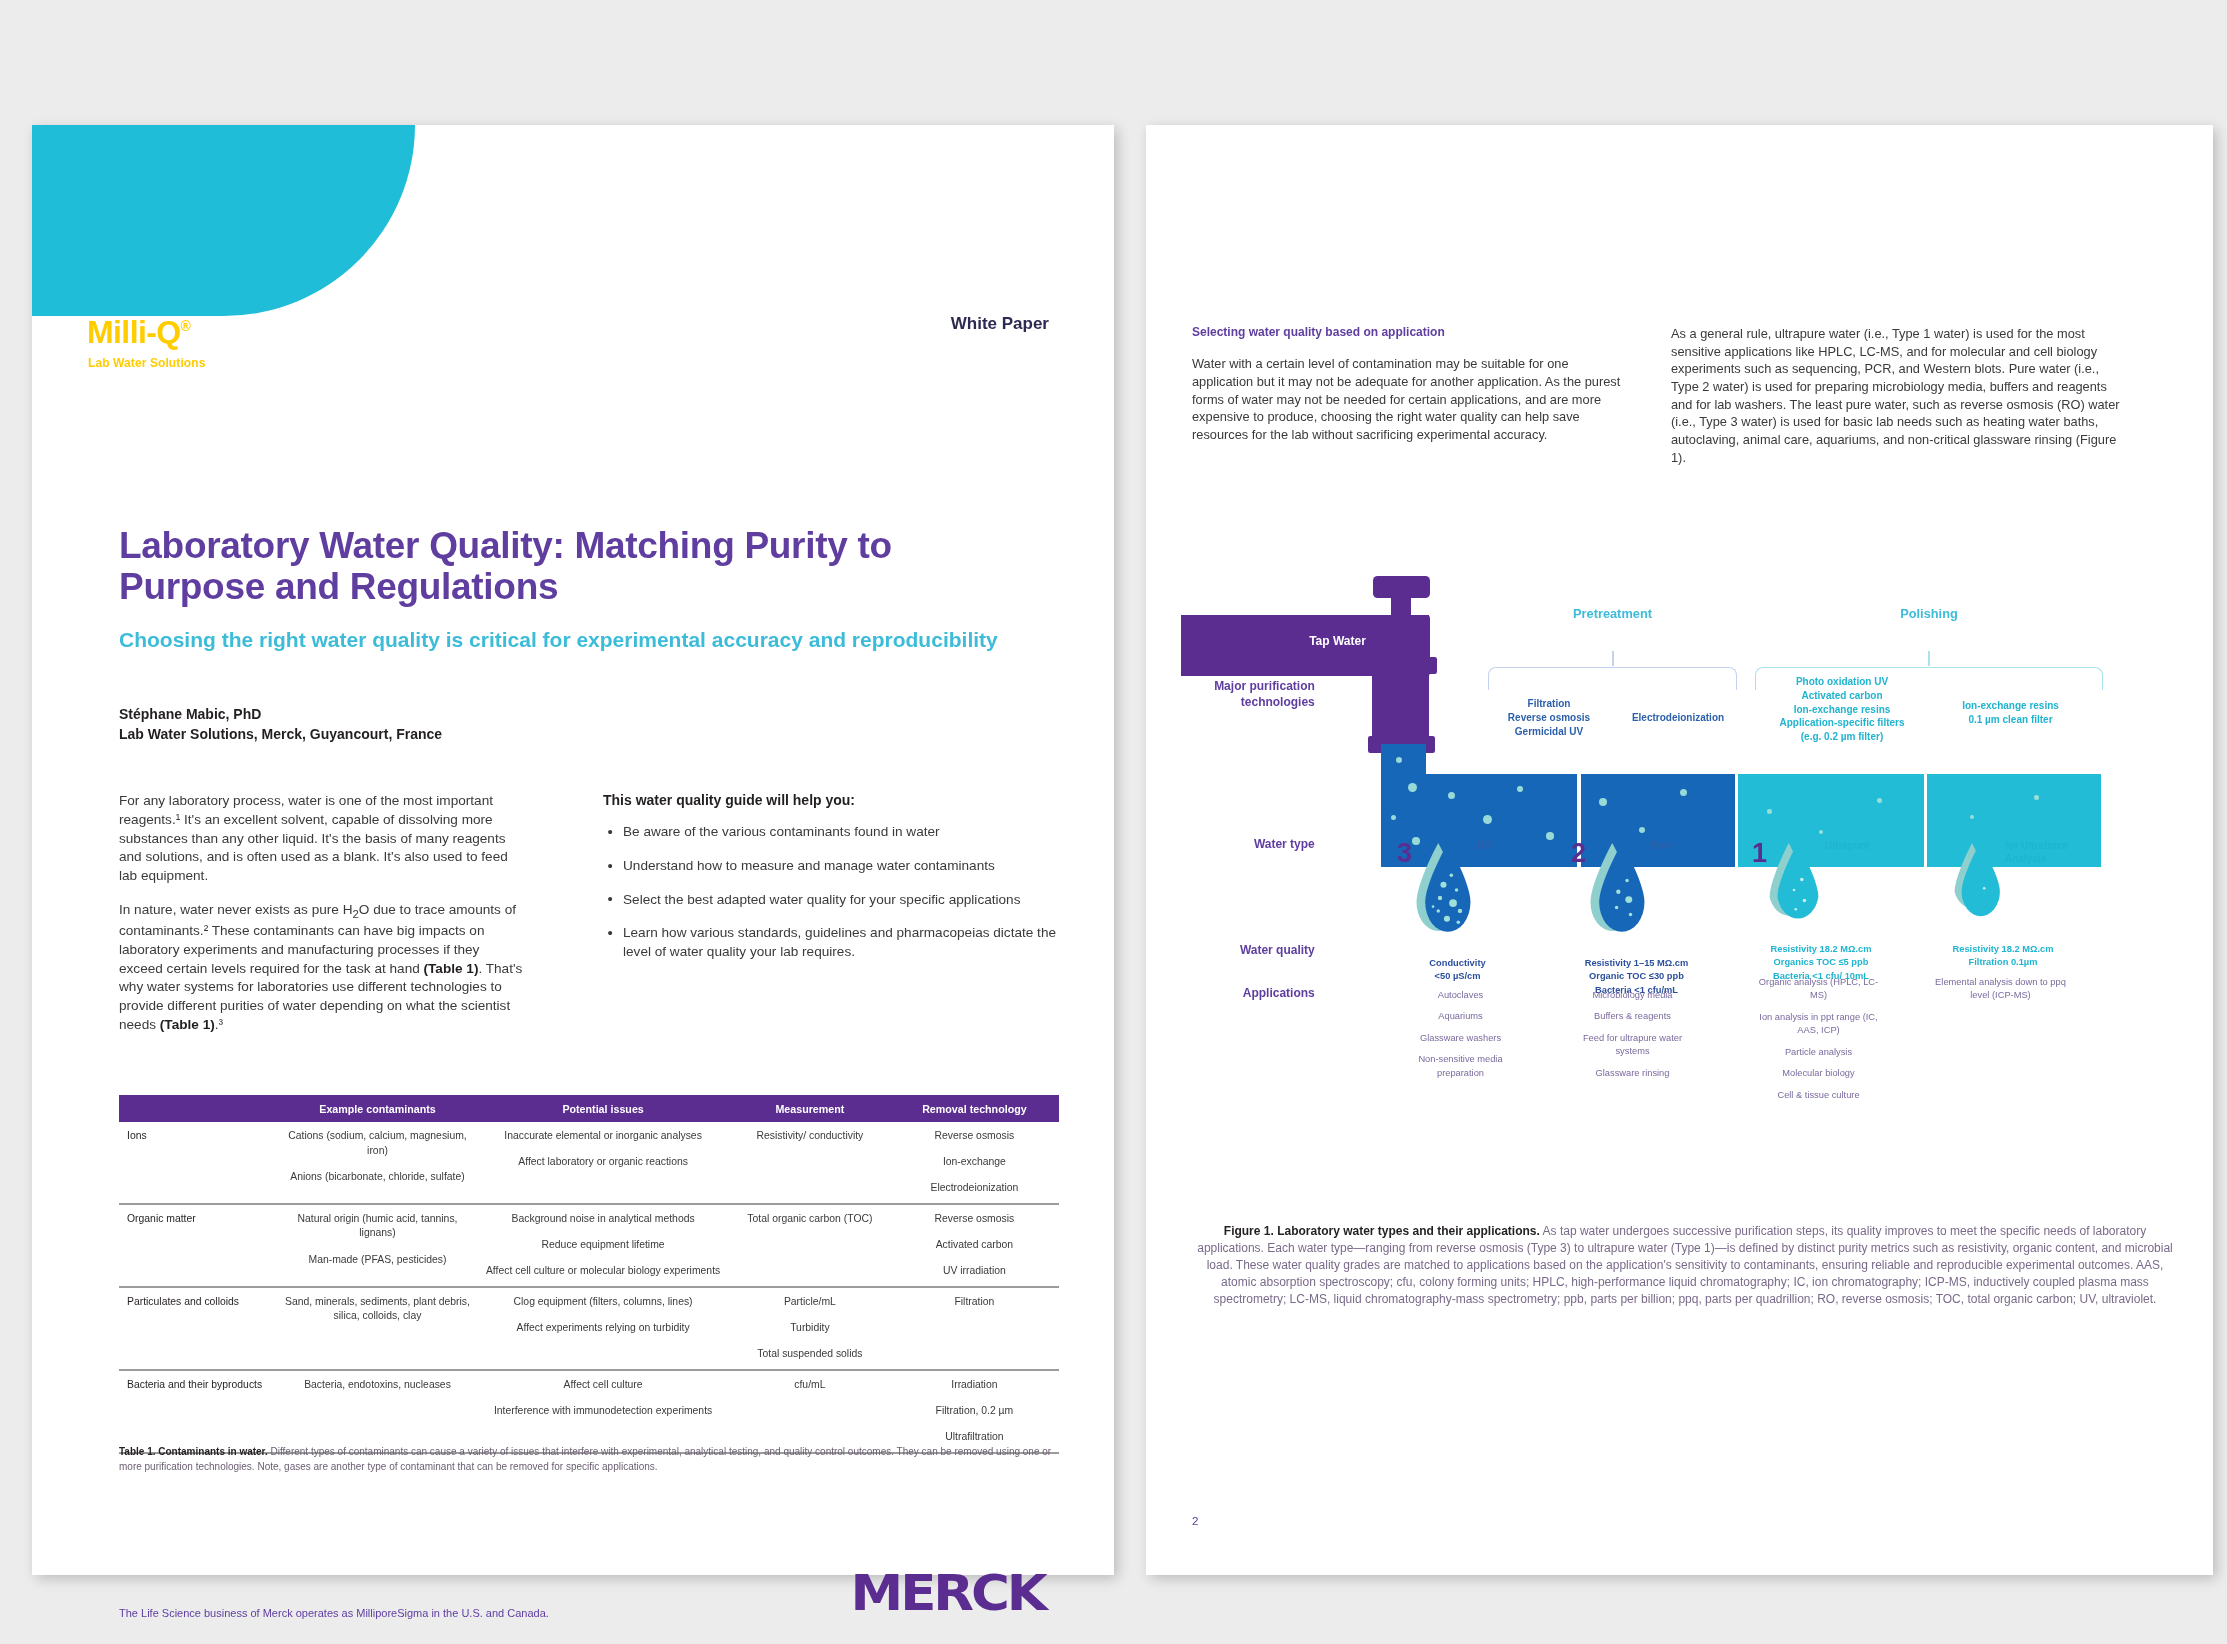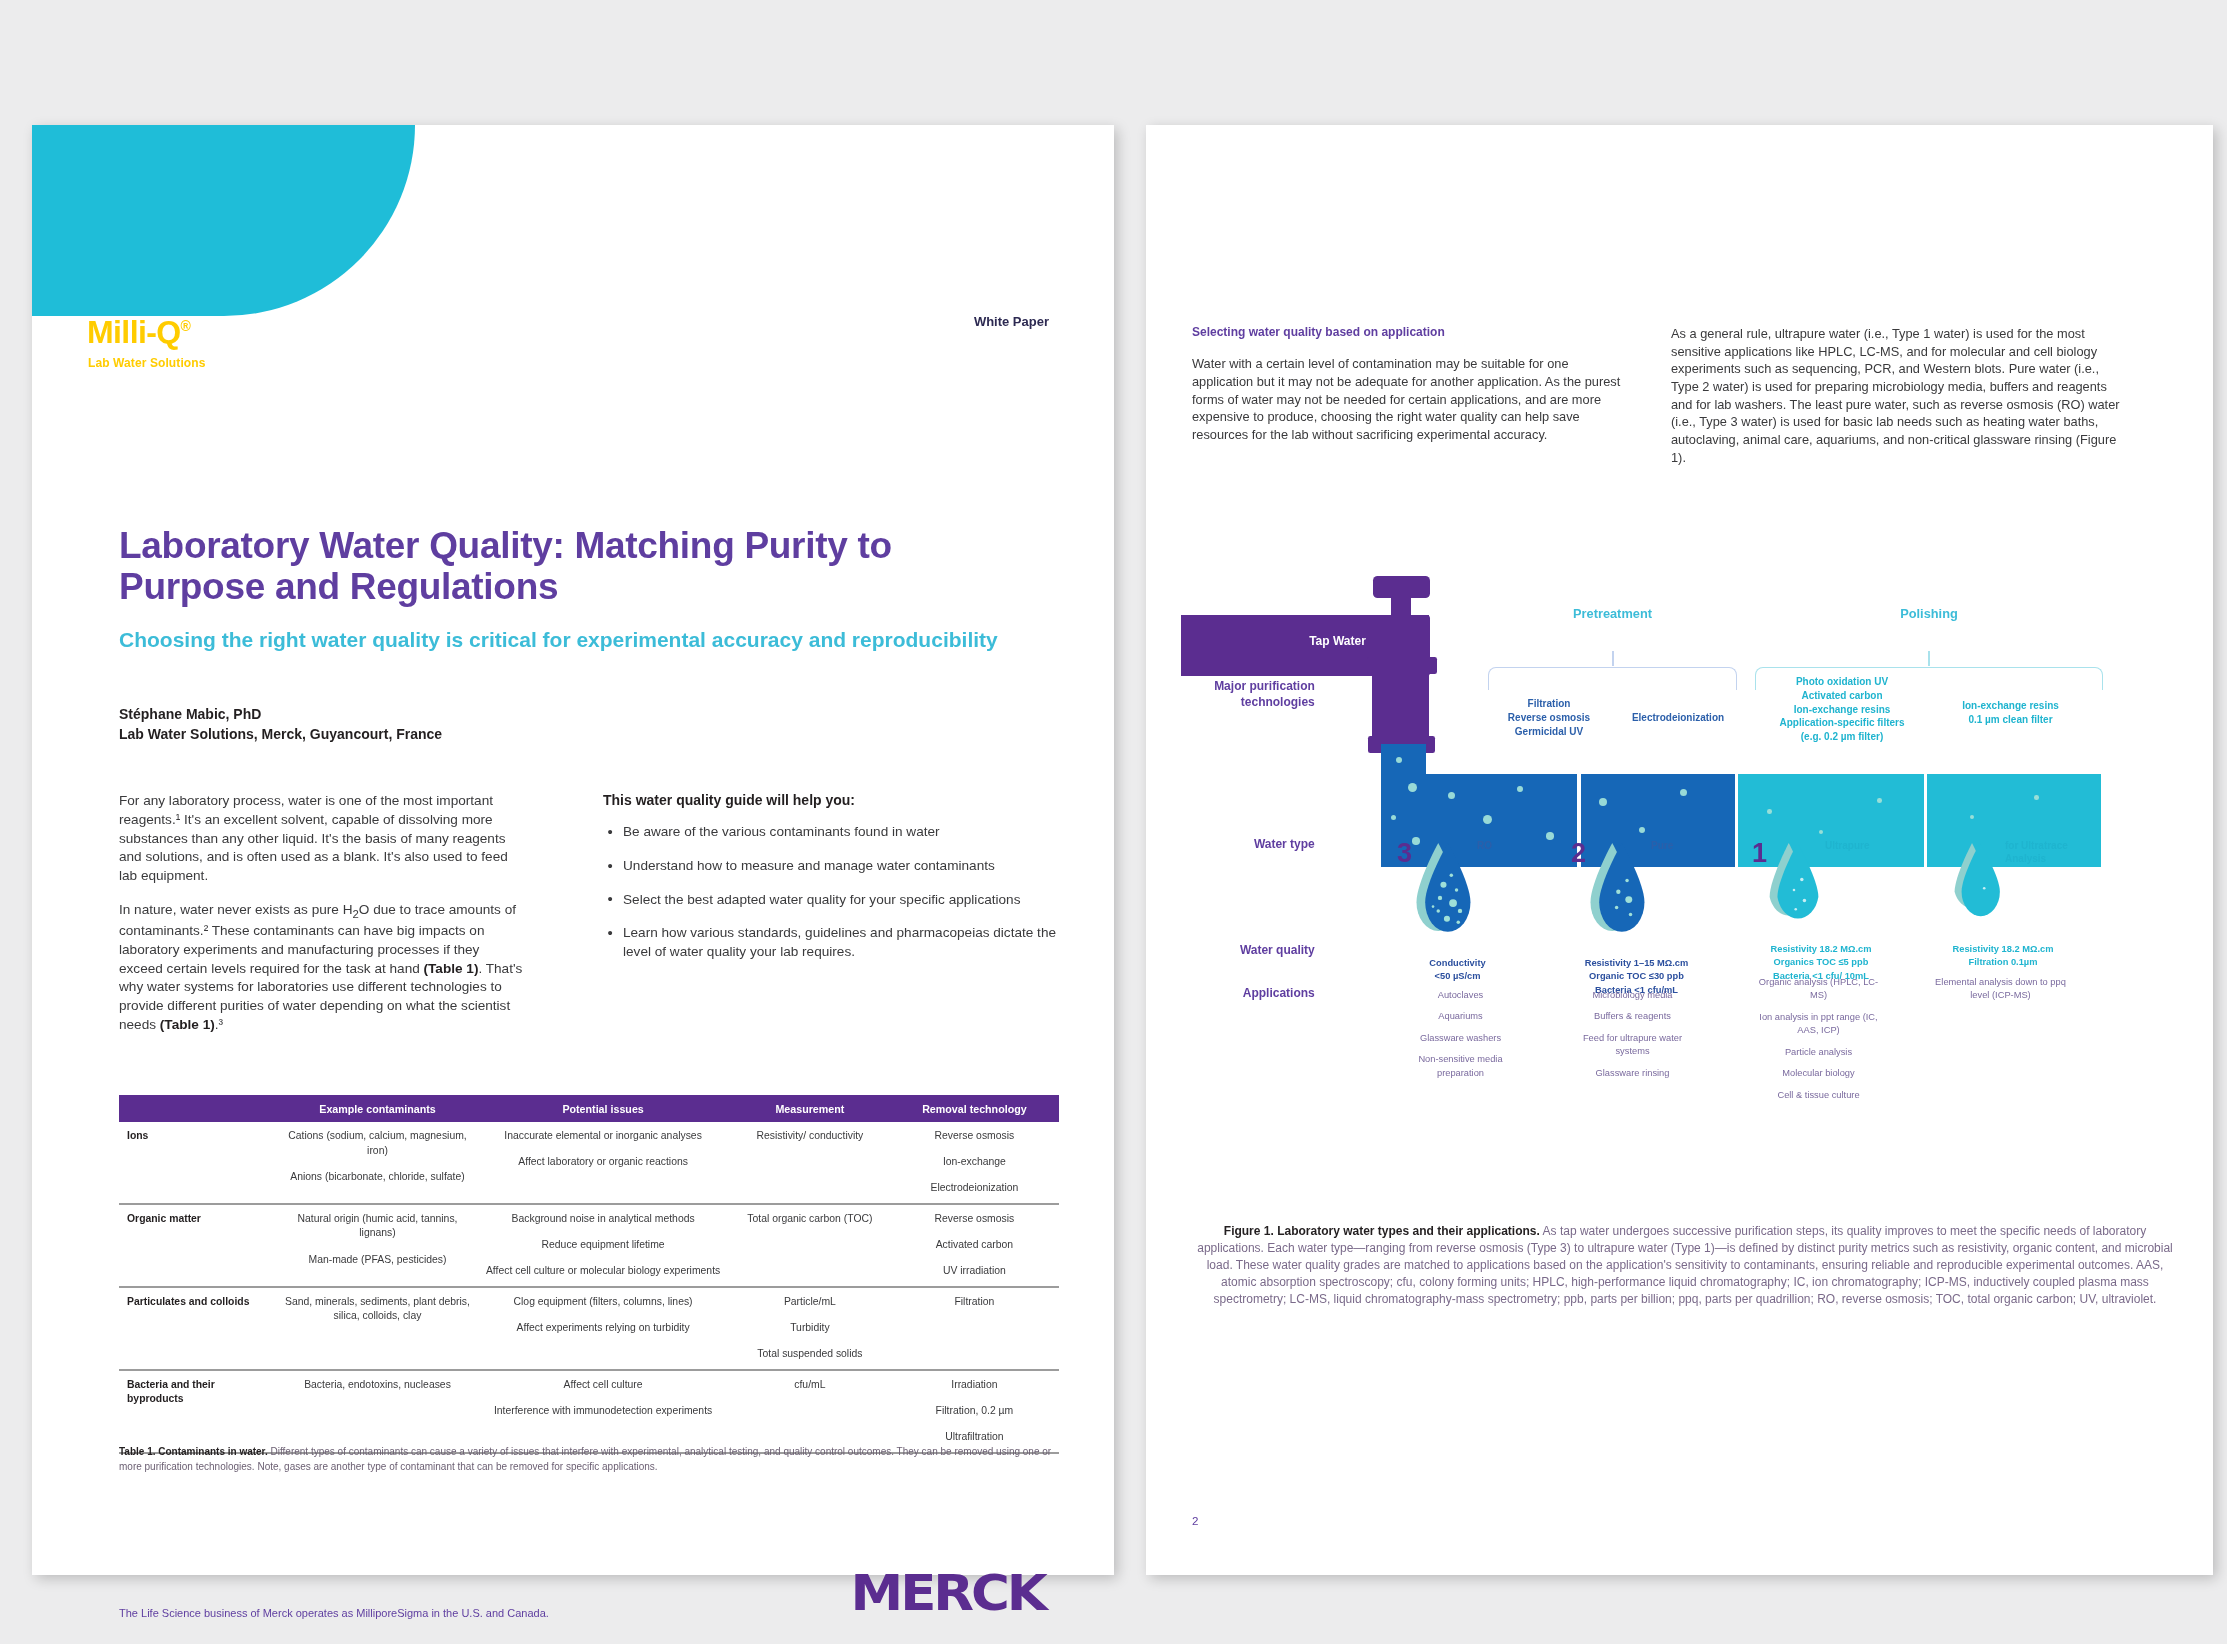--- a/index.html
+++ b/index.html
@@ -42,7 +42,7 @@
   }
   .white-paper {
     position: absolute; right: 65px; top: 189px;
-    font-size: 13px; font-weight: 700; color: #2d2a52;
+    font-size: 17px; font-weight: 700; color: #2d2a52;
   }
 
   .doc-title {

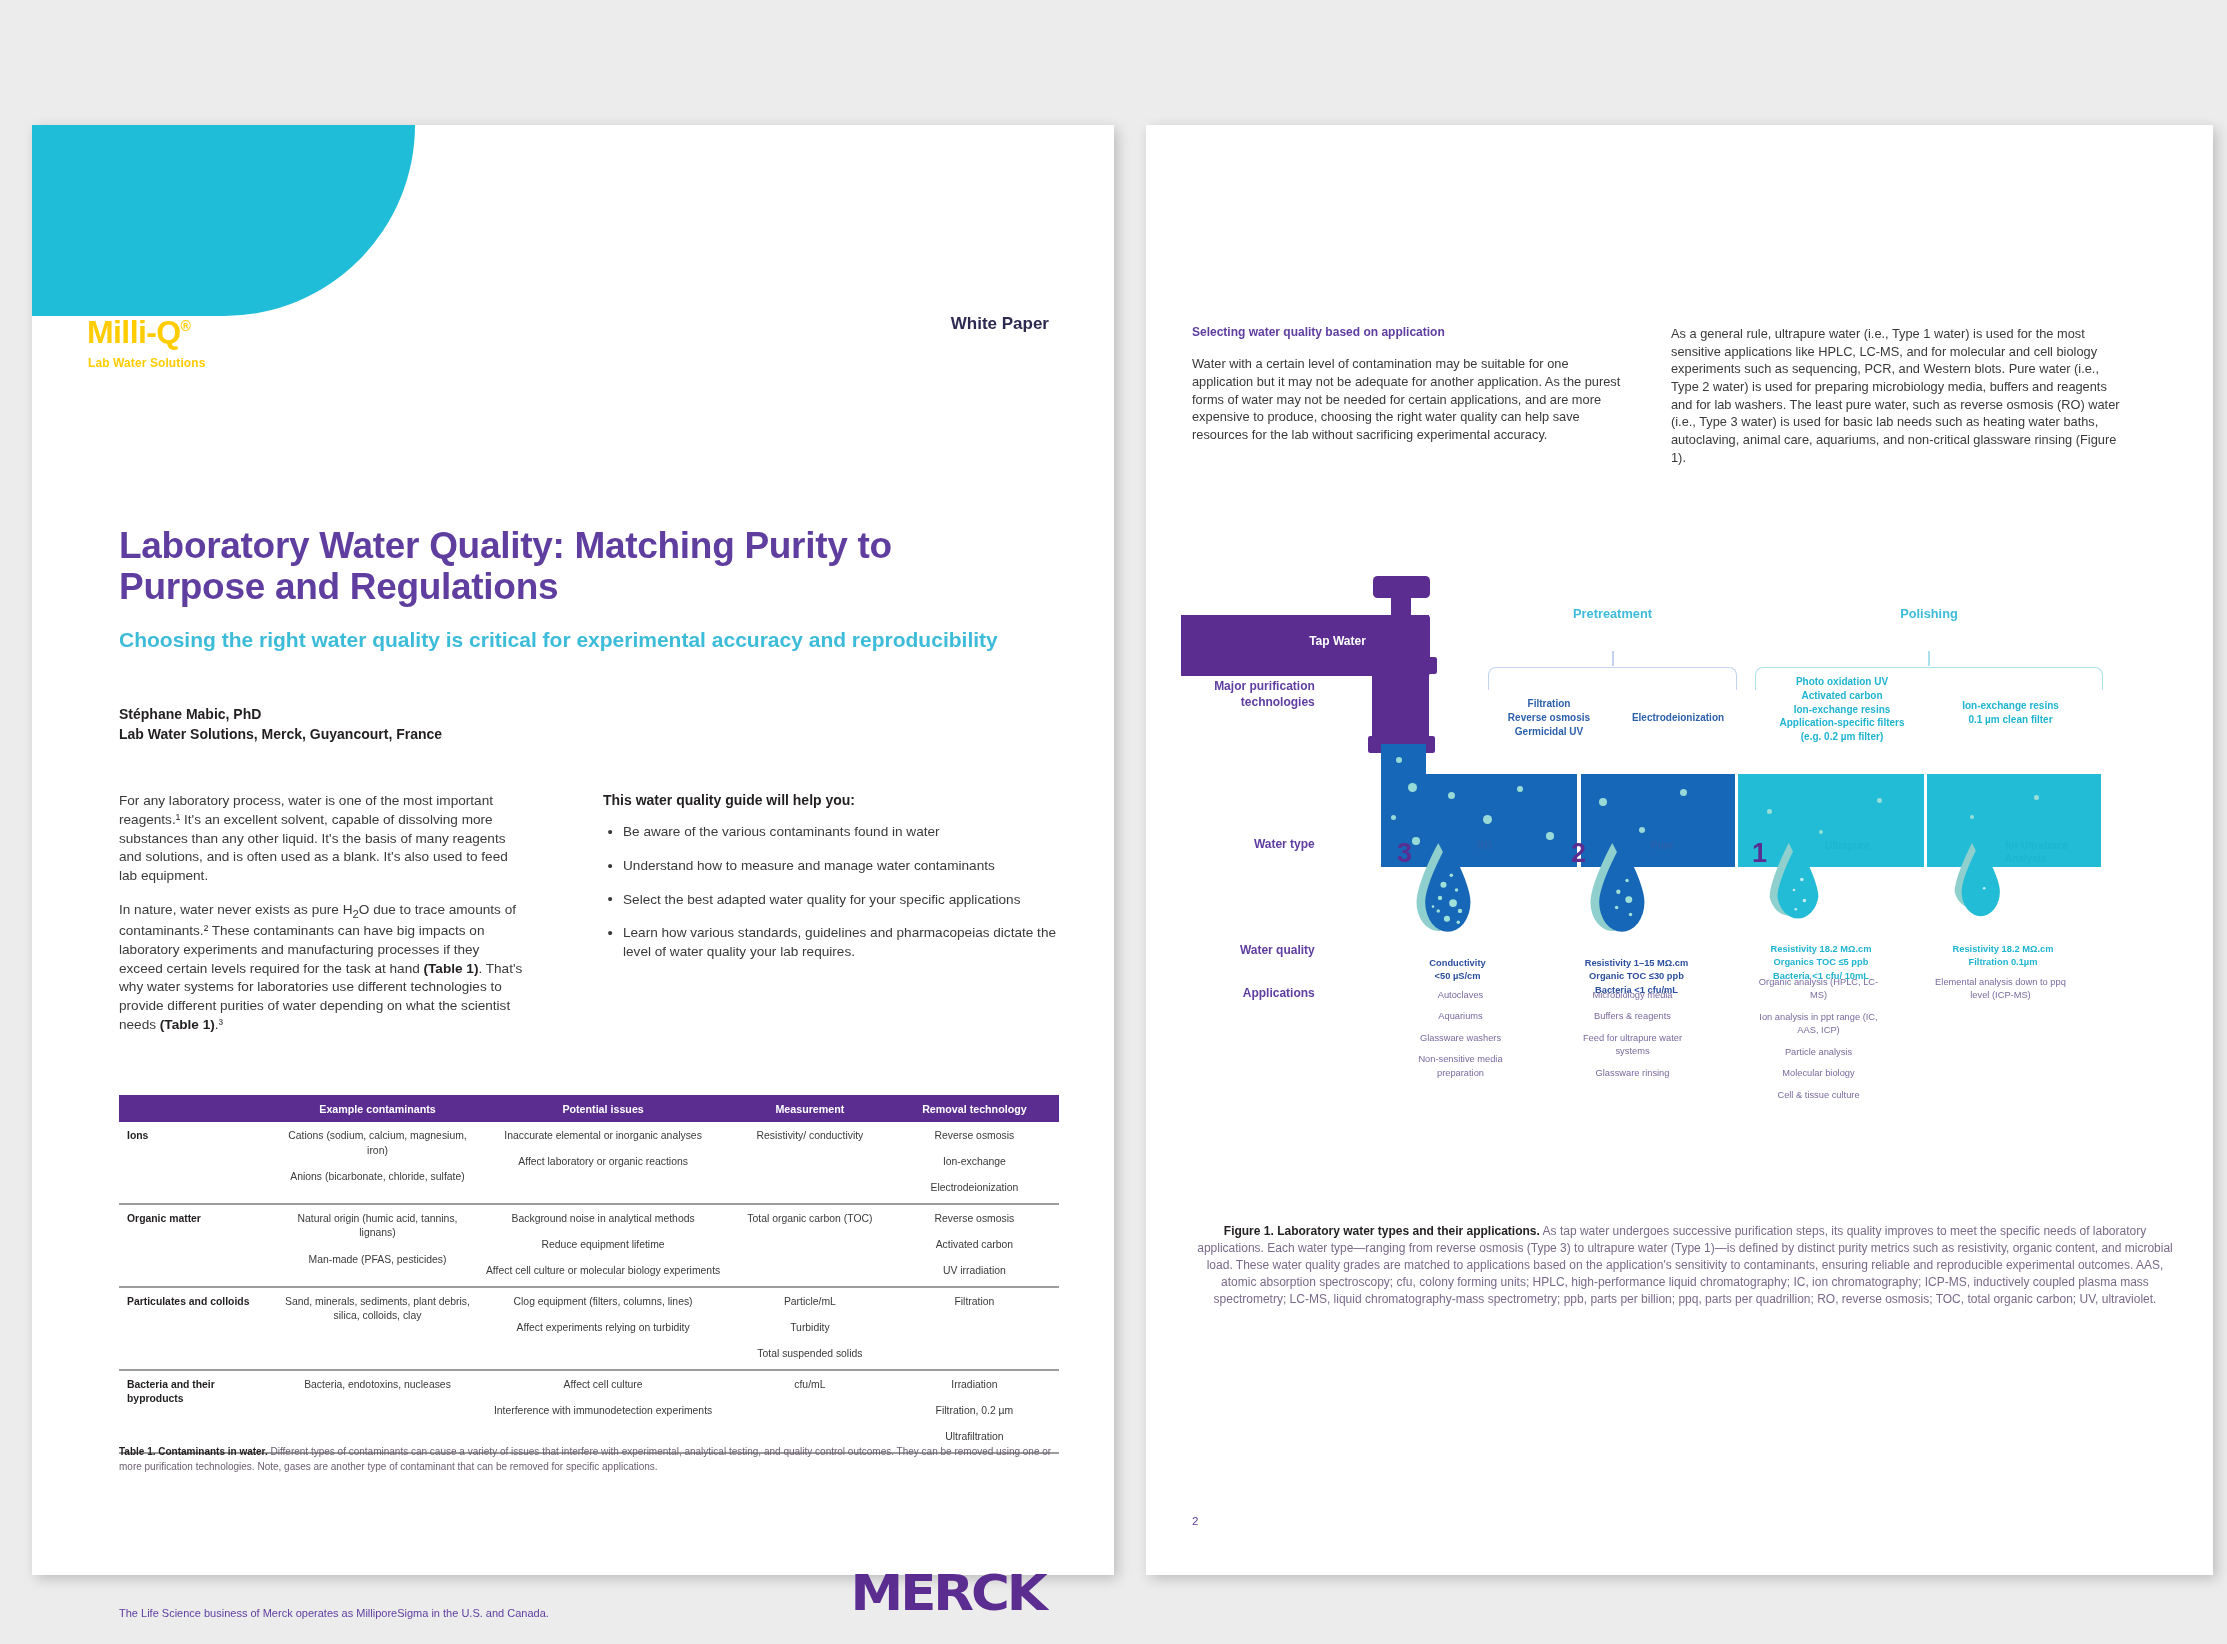--- a/index.html
+++ b/index.html
@@ -94,7 +94,7 @@
     text-align: center; vertical-align: top; line-height: 1.4;
   }
   table.contam td.rowhead {
-    text-align: left; padding-left: 8px; color: #231f20; font-weight: 700;
+    text-align: left; padding-left: 8px; color: #231f20; font-weight: 400;
   }
   table.contam tbody tr.grp { border-bottom: 2px solid #9c9c9c; }
   table.contam tbody tr.grp.last { border-bottom: 2px solid #9c9c9c; }

